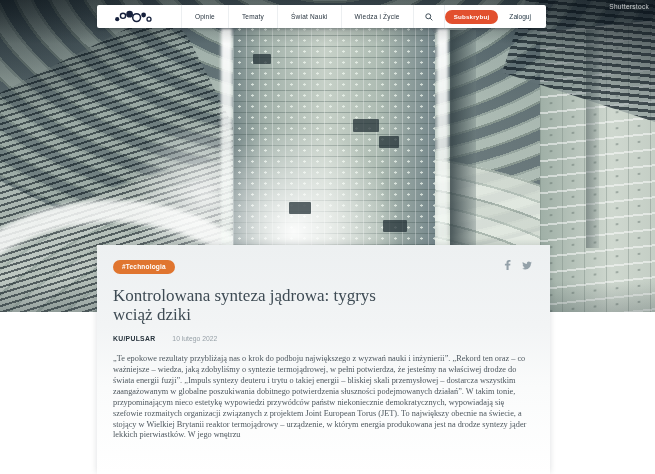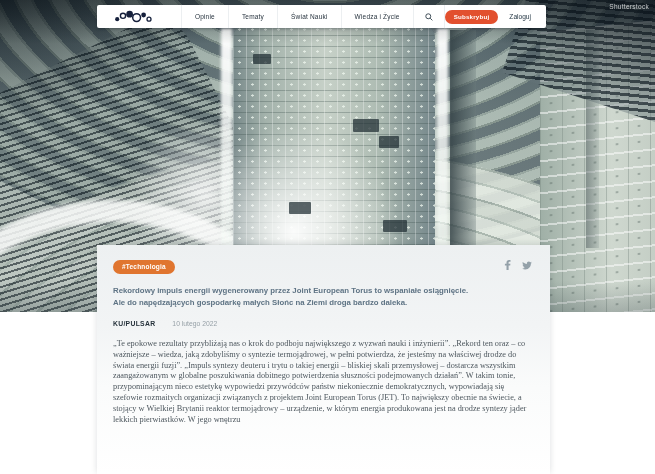--- a/index.html
+++ b/index.html
@@ -205,6 +205,7 @@
     </span>
   </div>
 
+  <h1 class="title">Kontrolowana synteza jądrowa: tygrys wciąż dziki</h1>
 
   <p class="lede">Rekordowy impuls energii wygenerowany przez Joint European Torus to wspaniałe osiągnięcie. Ale do napędzających gospodarkę małych Słońc na Ziemi droga bardzo daleka.</p>
 

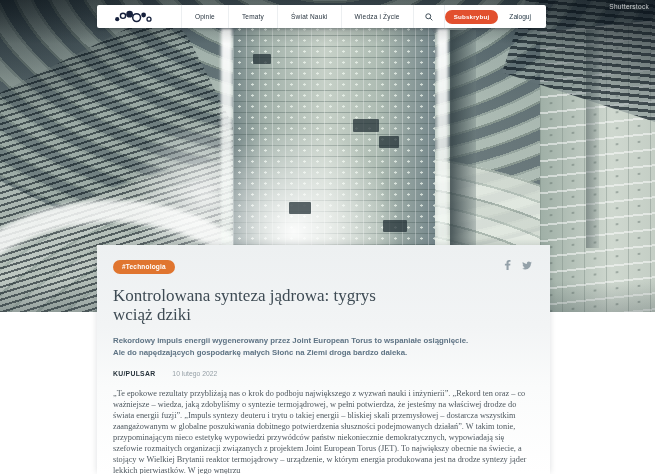--- a/index.html
+++ b/index.html
@@ -207,7 +207,6 @@
 
   <h1 class="title">Kontrolowana synteza jądrowa: tygrys wciąż dziki</h1>
 
-  <p class="lede">Rekordowy impuls energii wygenerowany przez Joint European Torus to wspaniałe osiągnięcie. Ale do napędzających gospodarkę małych Słońc na Ziemi droga bardzo daleka.</p>
 
   <div class="byline-row">
     <span class="byline">KU/PULSAR</span>

